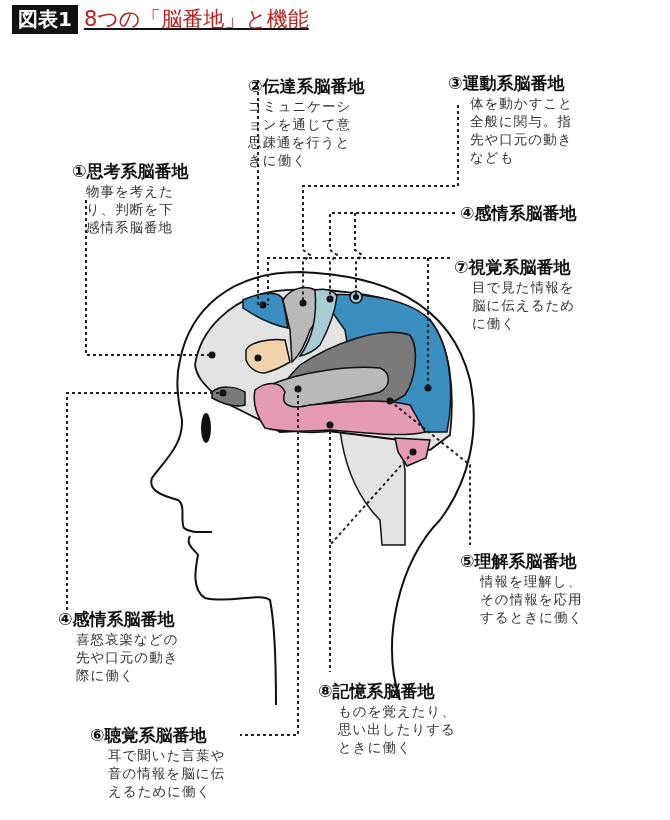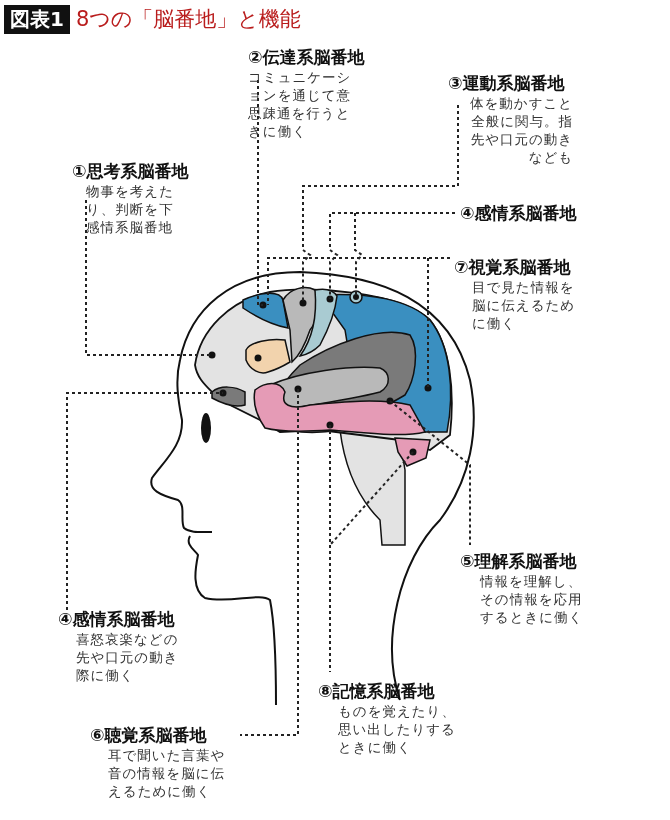--- a/index.html
+++ b/index.html
@@ -5,7 +5,7 @@
     html, body { margin:0; padding:0; background:#ffffff; }
     body { width:670px; height:820px; position:relative; overflow:hidden;
            font-family:"DejaVu Sans", sans-serif; color:#111; }
-    .title-bar { position:absolute; left:4px; top:4px; height:30px; display:flex; align-items:center; }
+    .title-bar { position:absolute; left:12px; top:4px; height:30px; display:flex; align-items:center;text-decoration:underline; }
     .fig-badge { background:#111; color:#fff; font-weight:bold; font-size:20px; padding:1px 6px 2px 6px; line-height:26px; }
     .fig-title { font-size:21px; margin-left:6px; color:#b91c1c; }
     svg.diagram { position:absolute; left:0; top:0; }

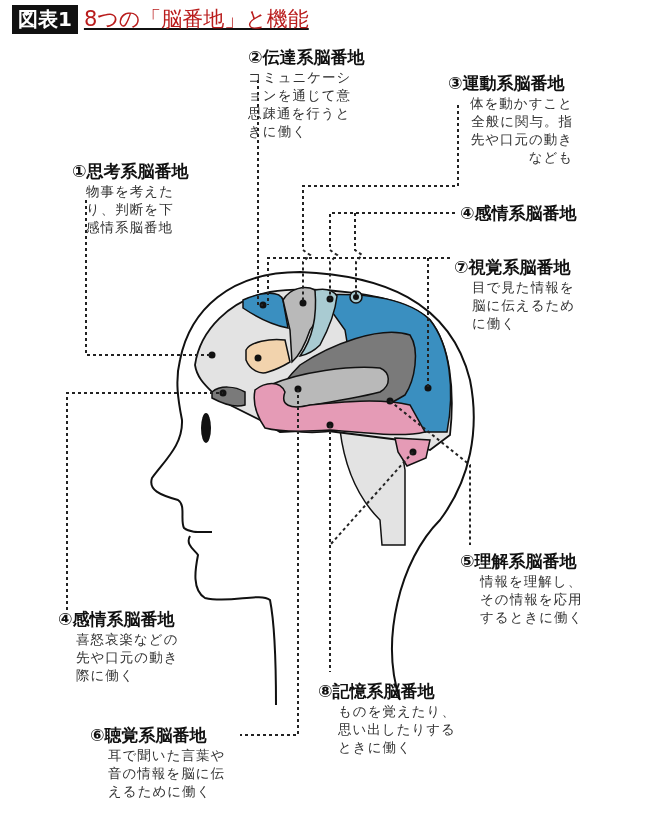--- a/index.html
+++ b/index.html
@@ -100,7 +100,7 @@
 感情系脳番地</div>
 </div>
 
-<div class="label" style="left:248px; top:46px;">
+<div class="label" style="left:248px; top:75px;">
   <div class="head"><span>②</span><span>伝達系脳番地</span></div>
   <div class="desc" style="">コミュニケーシ
 ョンを通じて意

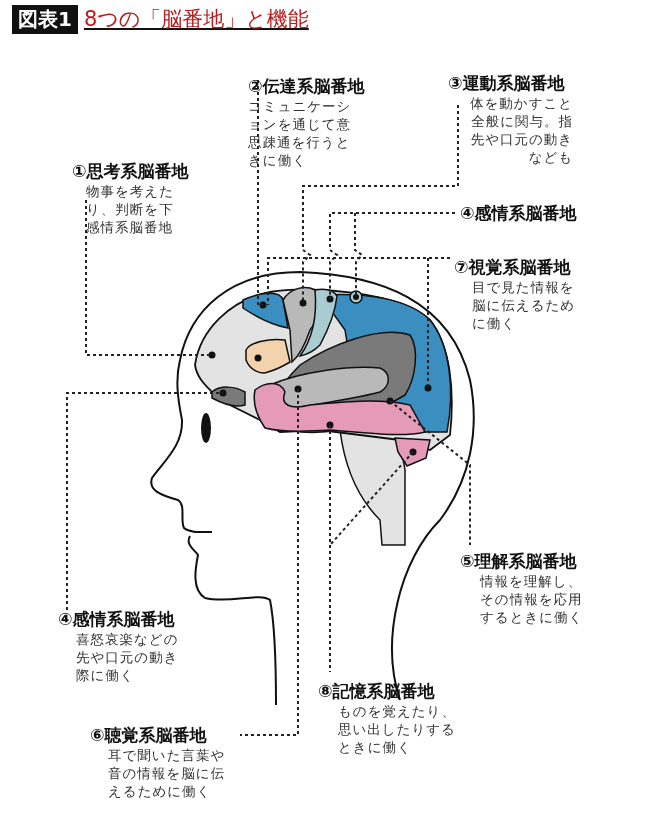--- a/index.html
+++ b/index.html
@@ -110,7 +110,7 @@
 
 <div class="label" style="left:448px; top:72px;">
   <div class="head"><span>③</span><span>運動系脳番地</span></div>
-  <div class="desc" style="margin-left:22px;text-align:right;">体を動かすこと
+  <div class="desc" style="margin-left:22px;">体を動かすこと
 全般に関与。指
 先や口元の動き
 なども</div>

